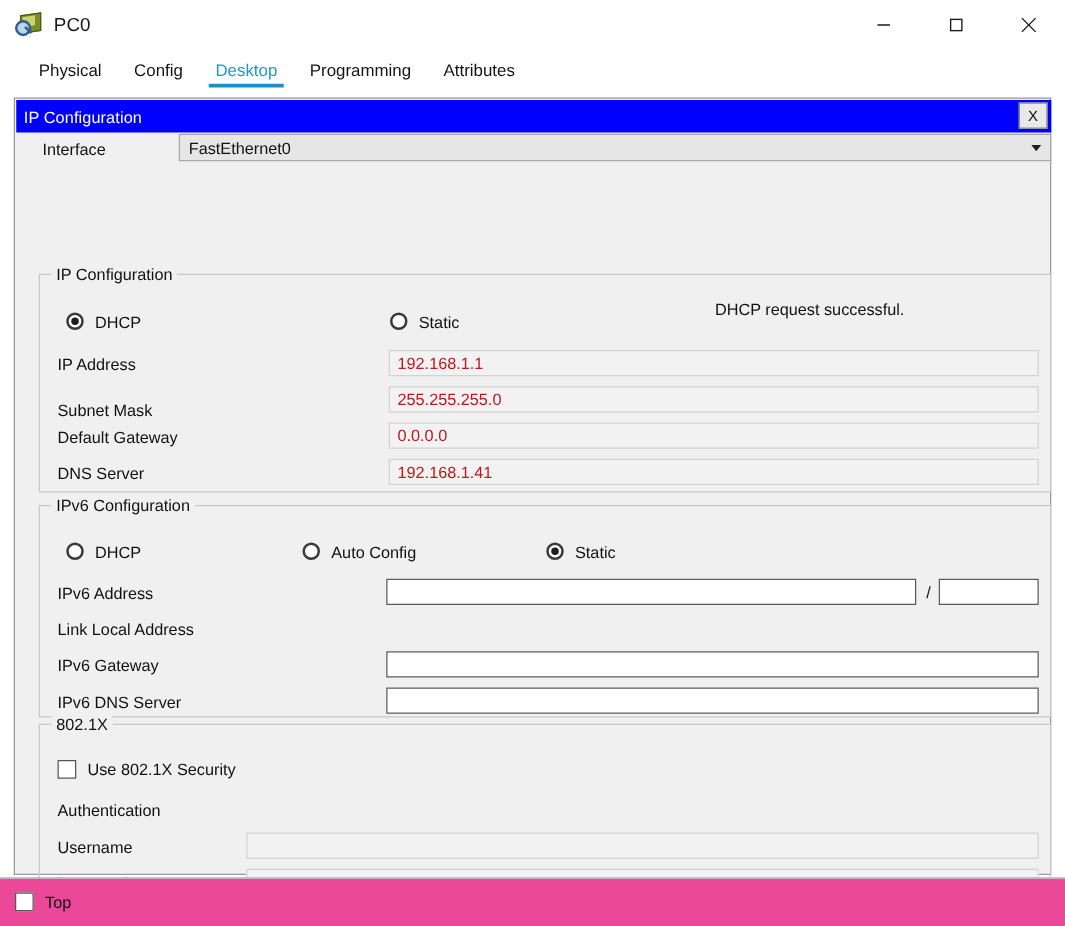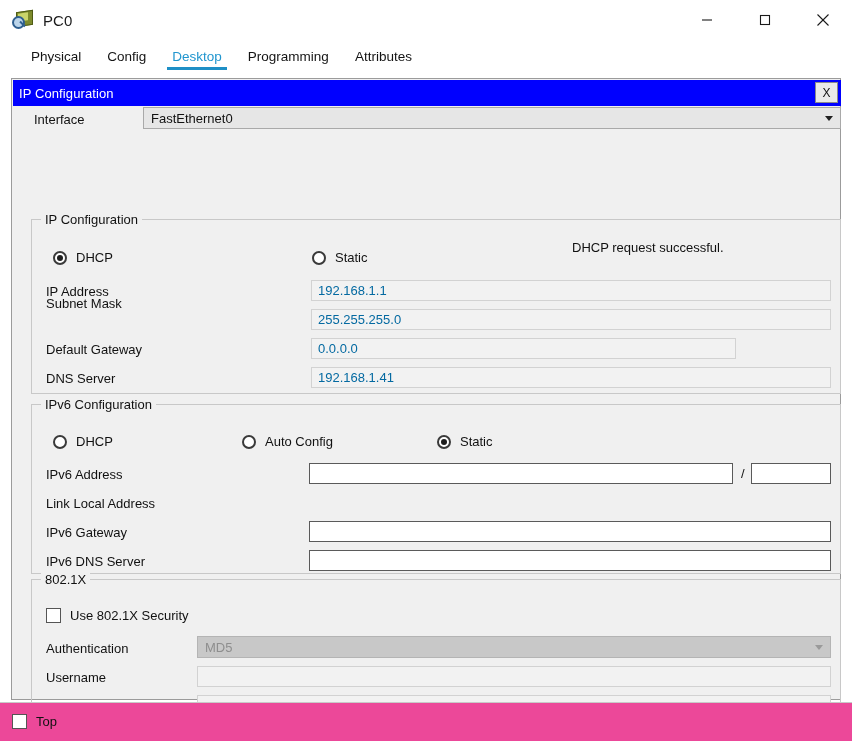--- a/index.html
+++ b/index.html
@@ -222,7 +222,7 @@
   .radio-wrap {
     position: absolute;
     display: flex;
-    align-items: flex-end;
+    align-items: flex-start;
   }
   .radio {
     width: 14px;

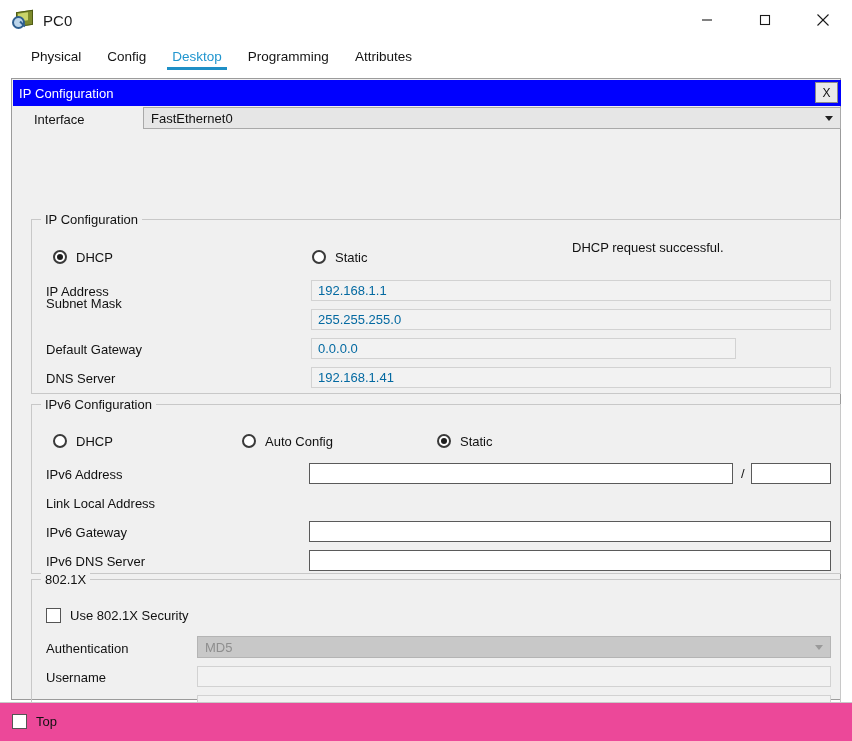--- a/index.html
+++ b/index.html
@@ -288,7 +288,7 @@
   .txt.disabled {
     background: #f2f2f2;
     border: 1px solid #d2d2d2;
-    color: #0369a1;
+    color: #b91c1c;
   }
   .txt.enabled {
     background: #ffffff;

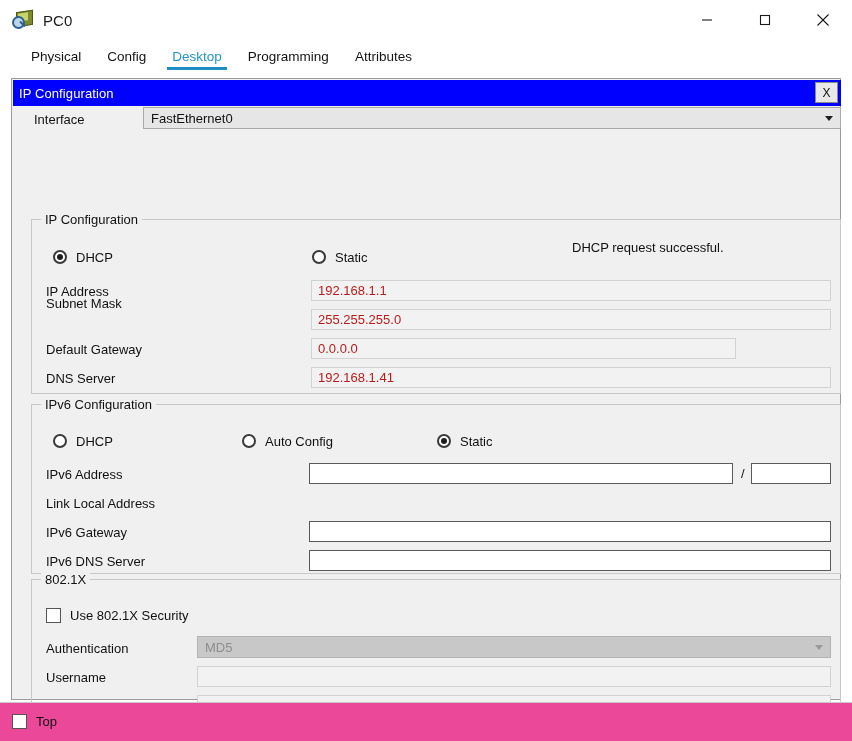--- a/index.html
+++ b/index.html
@@ -417,7 +417,7 @@
       <span>192.168.1.1</span>
     </div>
 
-    <div class="field-label" style="left:14px; top:76px;">Subnet Mask</div>
+    <div class="field-label" style="left:14px; top:101px;">Subnet Mask</div>
     <div class="txt disabled" style="left:279px; top:89px; width:520px;">
       <span>255.255.255.0</span>
     </div>

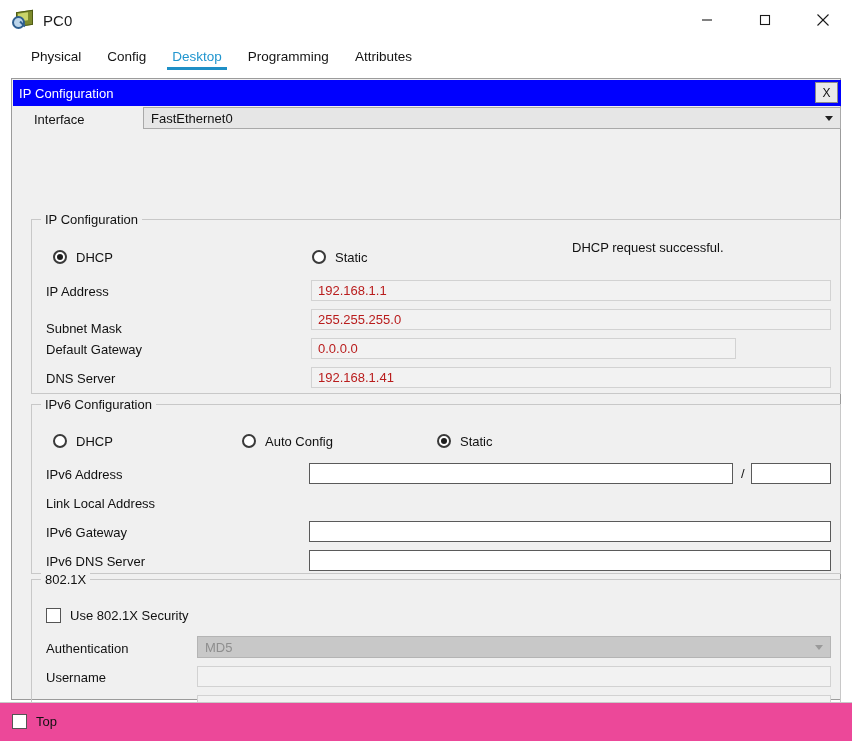--- a/index.html
+++ b/index.html
@@ -423,7 +423,7 @@
     </div>
 
     <div class="field-label" style="left:14px; top:122px;">Default Gateway</div>
-    <div class="txt disabled" style="left:279px; top:118px; width:425px;">
+    <div class="txt disabled" style="left:279px; top:118px; width:520px;">
       <span>0.0.0.0</span>
     </div>
 

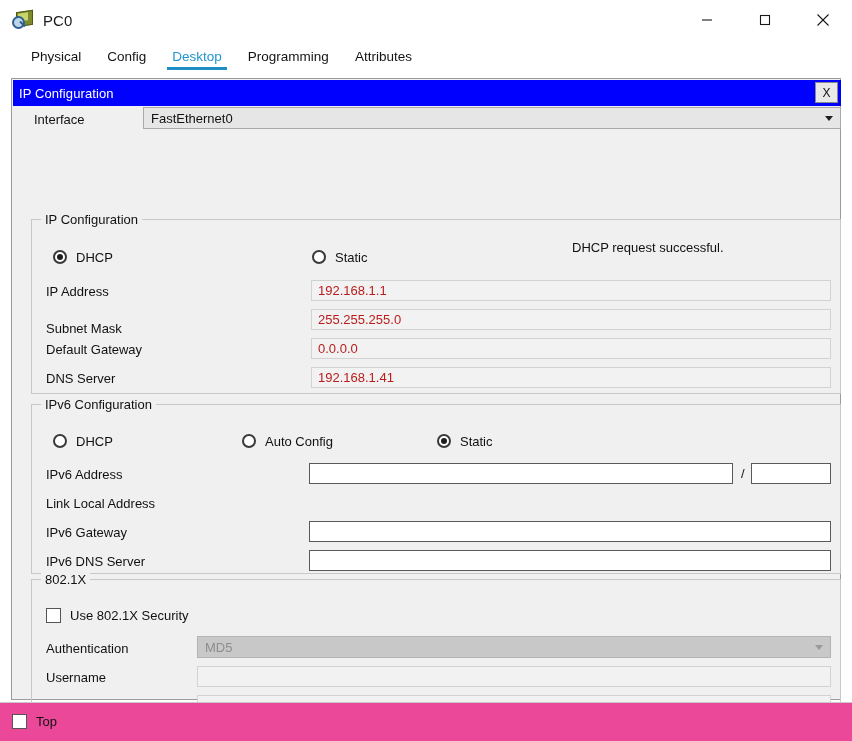--- a/index.html
+++ b/index.html
@@ -482,10 +482,6 @@
     </div>
 
     <div class="field-label" style="left:14px; top:61px;">Authentication</div>
-    <div class="combo-disabled" style="left:165px; top:56px; width:634px;">
-      <span>MD5</span>
-      <div class="combo-arrow-dis"></div>
-    </div>
 
     <div class="field-label" style="left:14px; top:90px;">Username</div>
     <div class="txt disabled" style="left:165px; top:86px; width:634px;">

